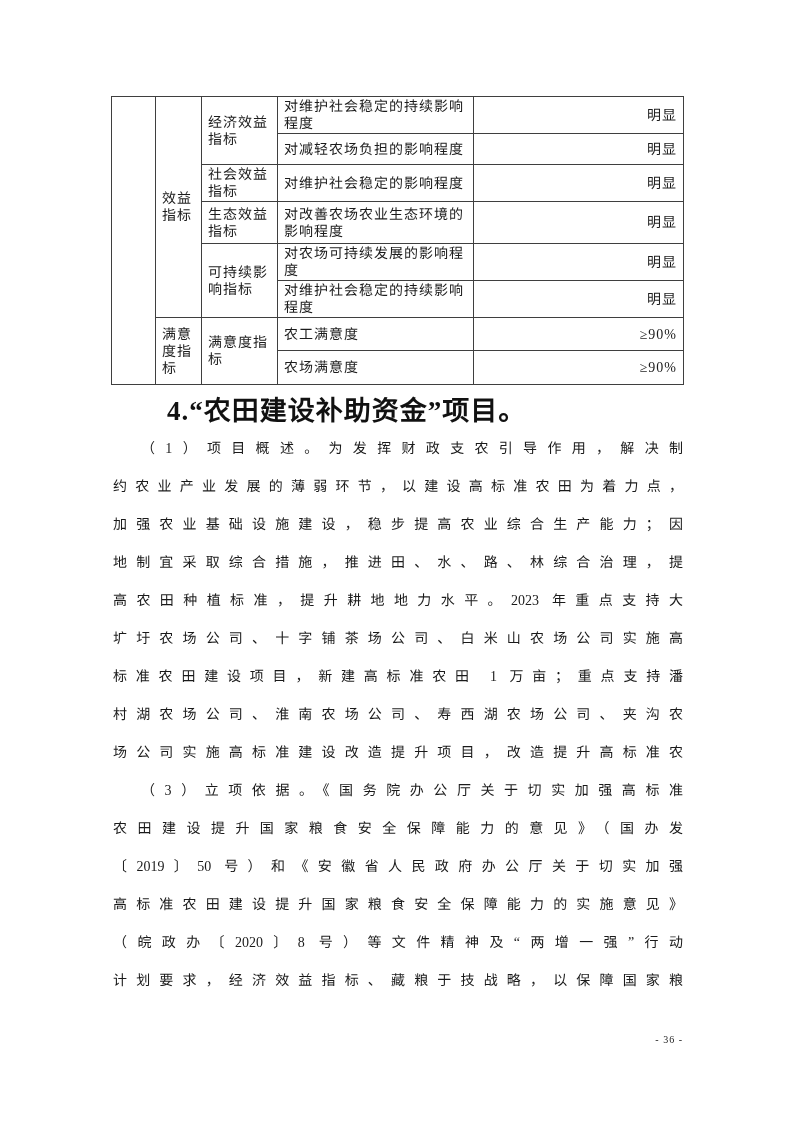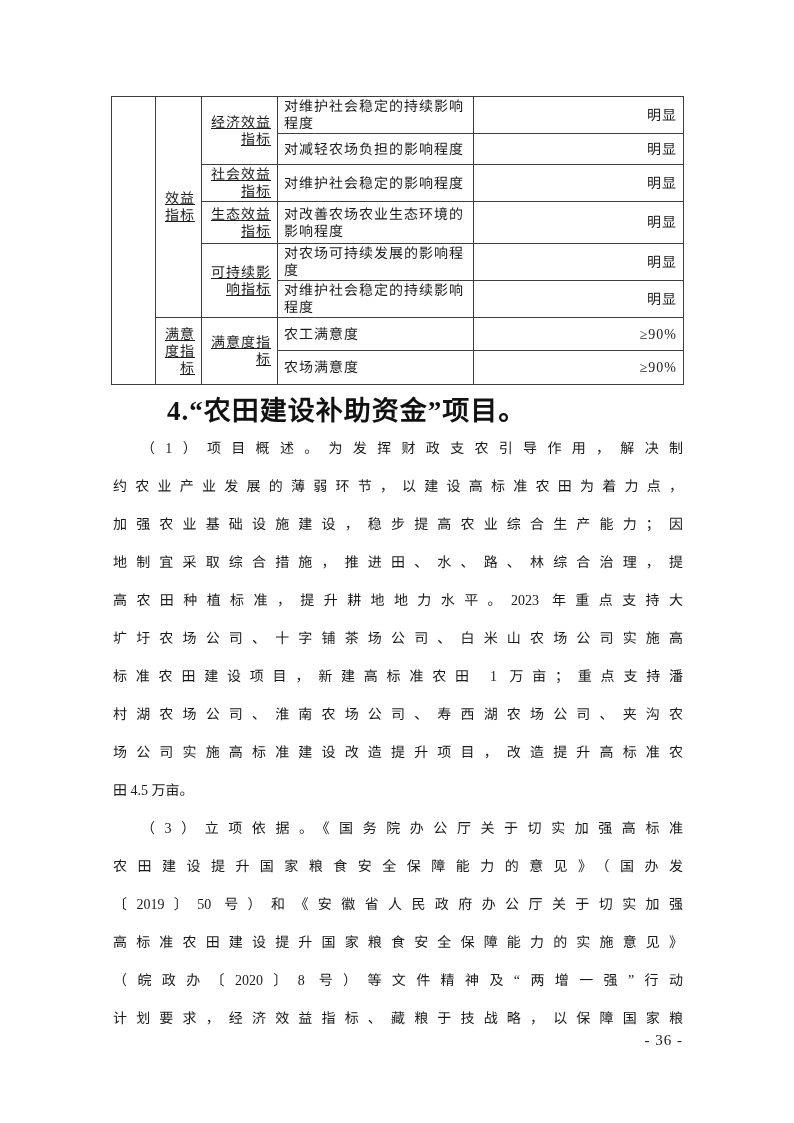--- a/index.html
+++ b/index.html
@@ -38,7 +38,7 @@
     color: #1c1c1c;
     overflow: hidden;
   }
-  td.center { text-align: right; text-decoration: underline; }
+  td.center { text-align: left; }
   td.desc   { text-align: left; padding: 1px 8px; }
   td.val    { text-align: right; }
   tr.h37 { height: 37px; }

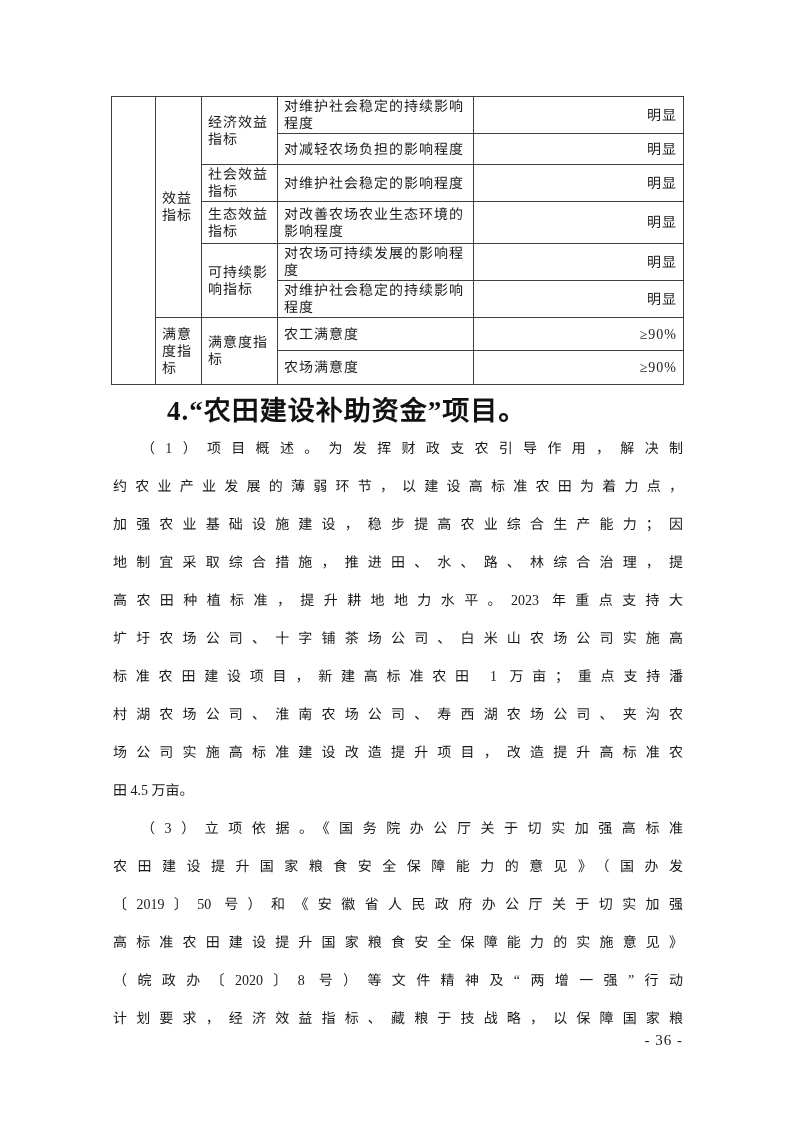--- a/index.html
+++ b/index.html
@@ -160,7 +160,6 @@
       <div class="line">标准农田建设项目，新建高标准农田 1 万亩；重点支持潘</div>
       <div class="line">村湖农场公司、淮南农场公司、寿西湖农场公司、夹沟农</div>
       <div class="line">场公司实施高标准建设改造提升项目，改造提升高标准农</div>
-      <div class="line short">田 4.5 万亩。</div>
     </div>
 
     <div>

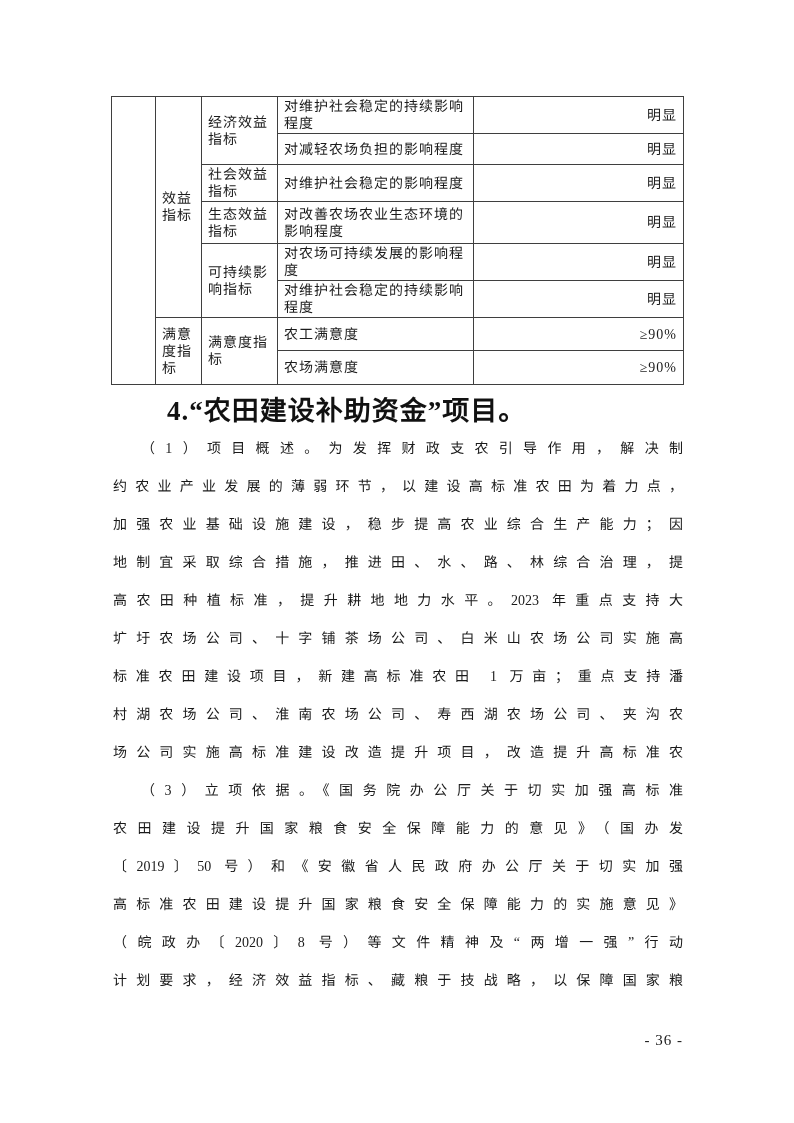--- a/index.html
+++ b/index.html
@@ -82,7 +82,7 @@
     left: 0;
     right: 111px;
     text-align: right;
-    font-size: 15px;
+    font-size: 10px;
     line-height: 20px;
     letter-spacing: 1px;
     color: #1a1a1a;

